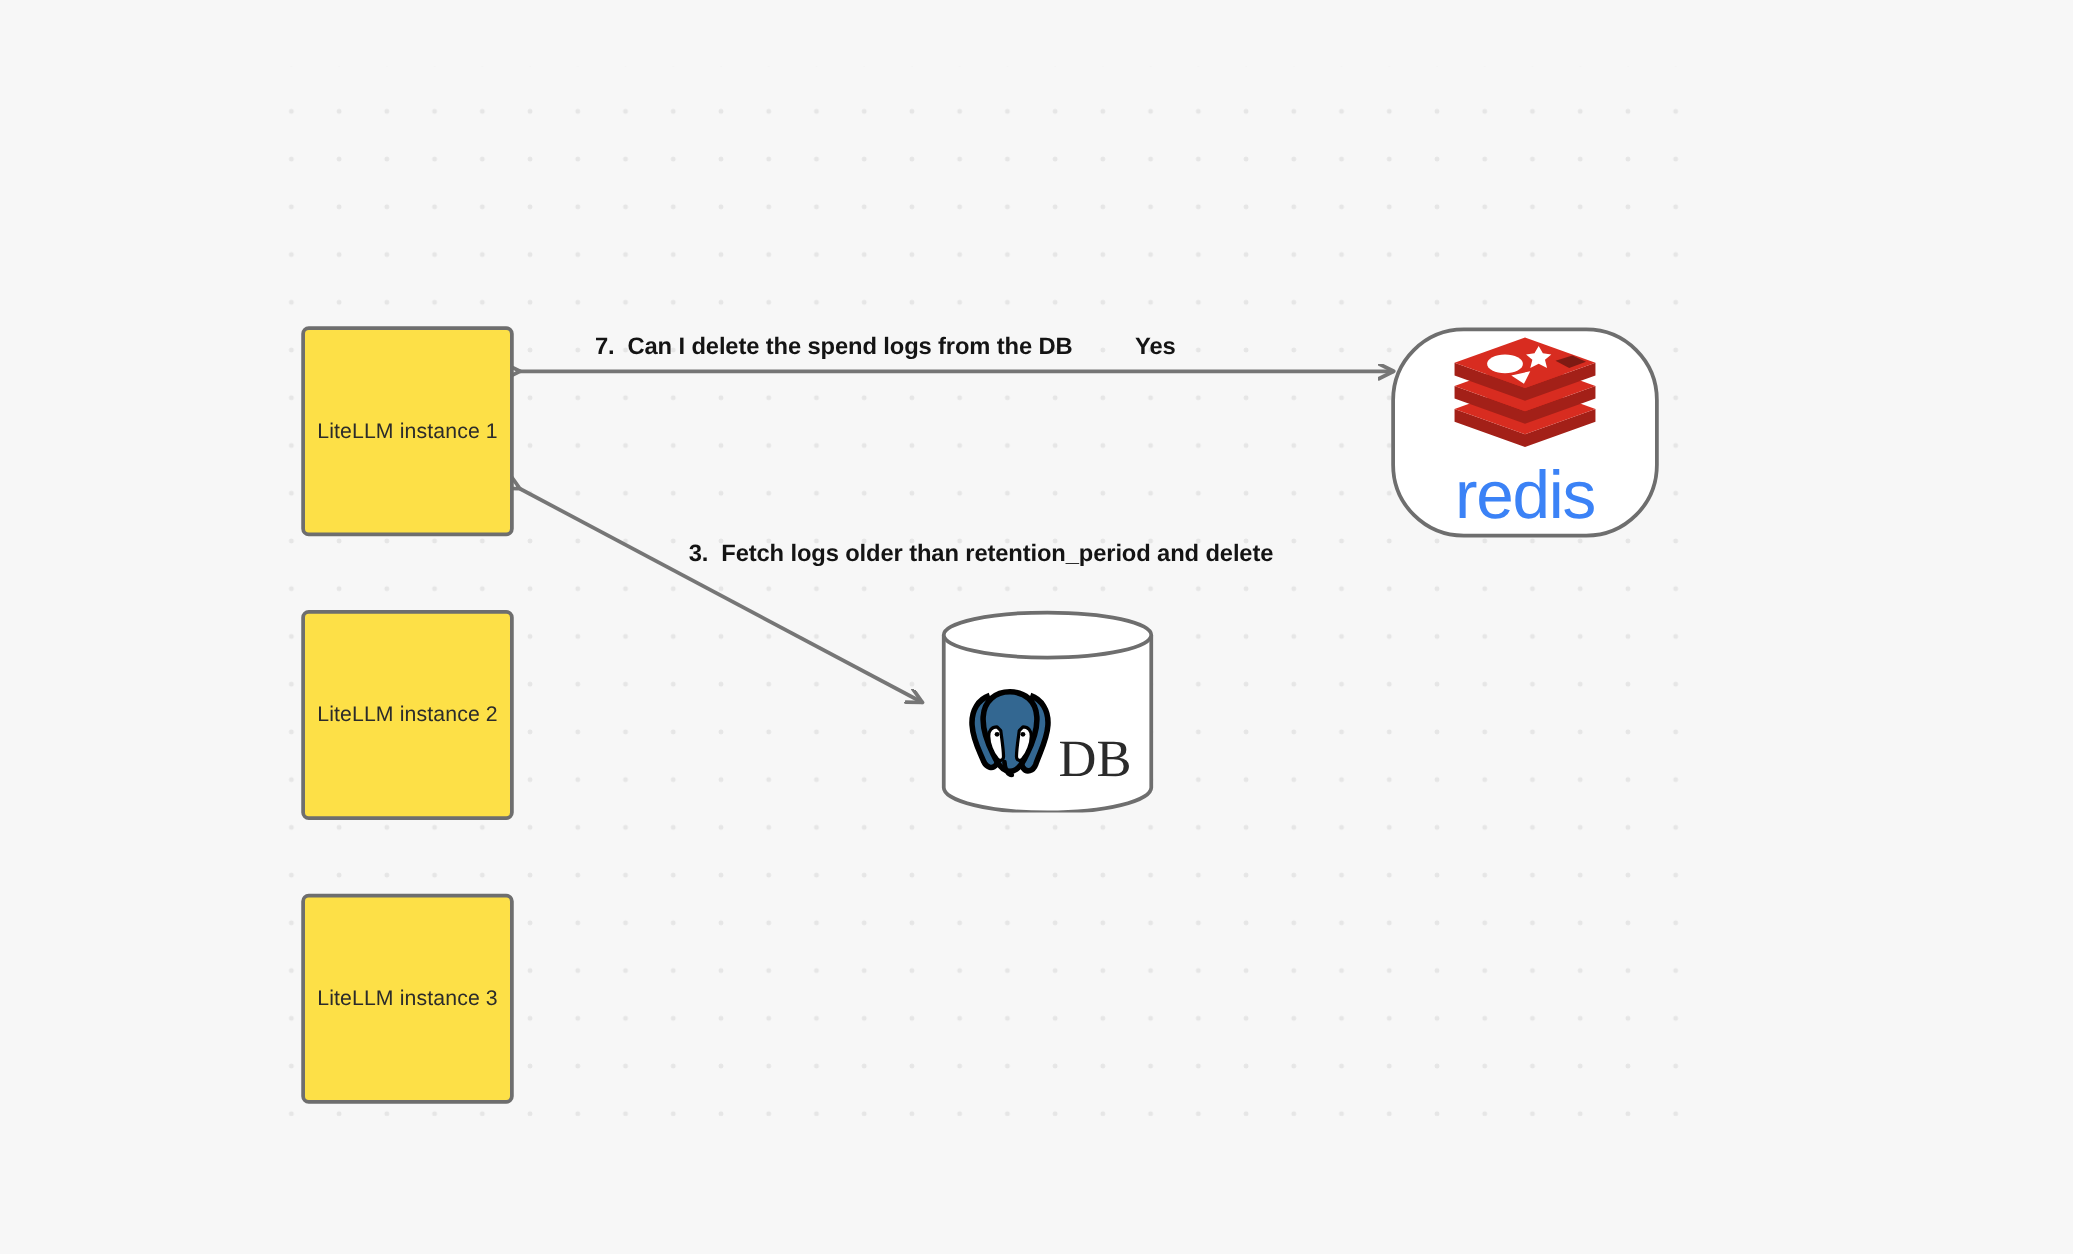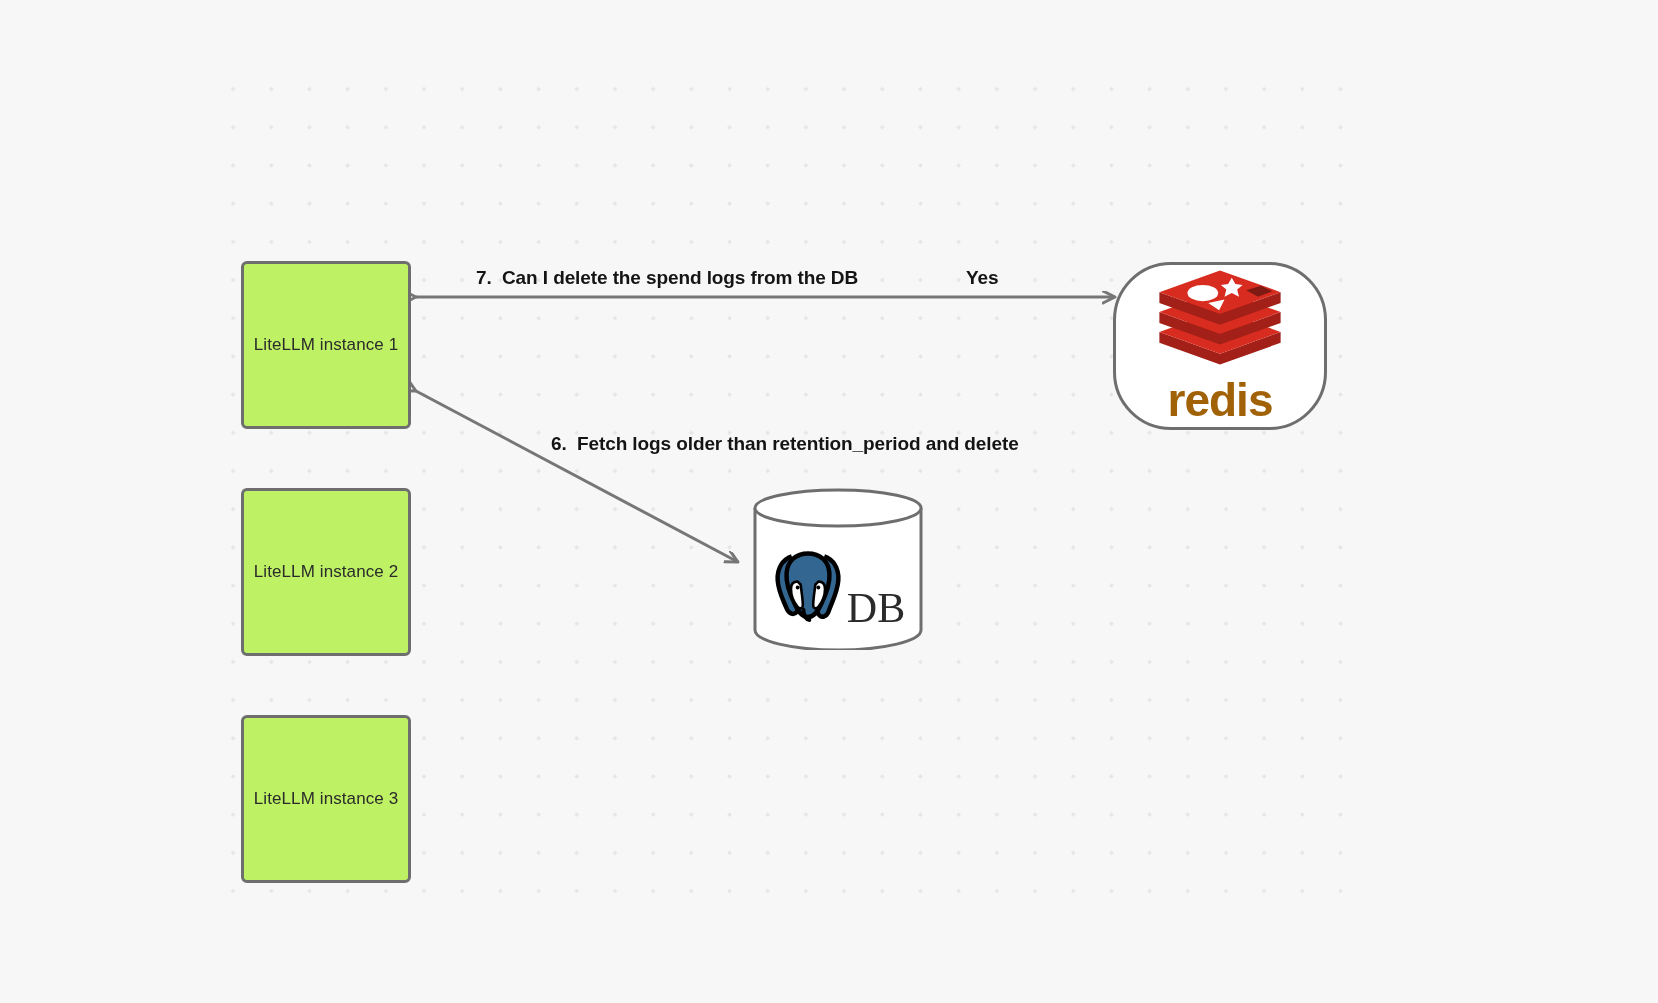--- a/index.html
+++ b/index.html
@@ -183,7 +183,7 @@
 
   <div class="edge-label" style="left:476px; top:267px;">7.  Can I delete the spend logs from the DB</div>
 
-  <div class="edge-label" style="left:966px; top:267px;">Yes</div>
+  <div class="edge-label" style="left:908px; top:267px;">Yes</div>
 
   <div class="edge-label" style="left:551px; top:433px;">6.  Fetch logs older than retention_period and delete</div>
 

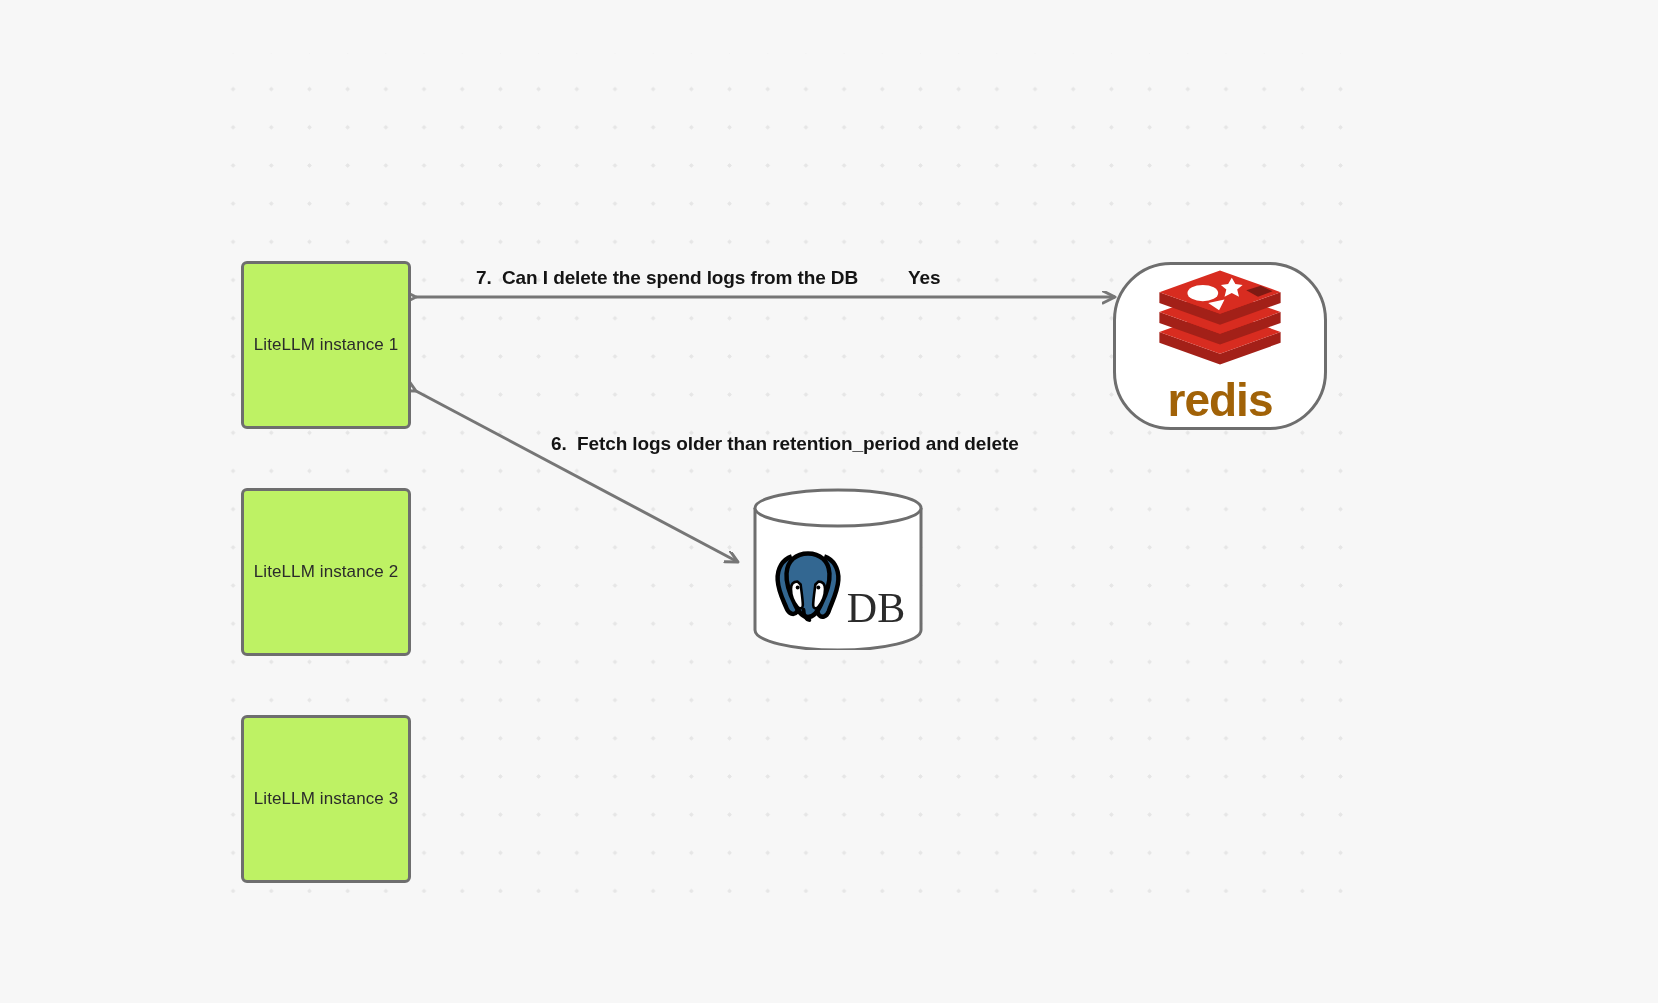--- a/index.html
+++ b/index.html
@@ -29,7 +29,7 @@
   }
   .node-box {
     position: absolute;
-    background: #bef264;
+    background: #fde047;
     border: 3px solid #6e6e6e;
     border-radius: 6px;
     box-sizing: border-box;

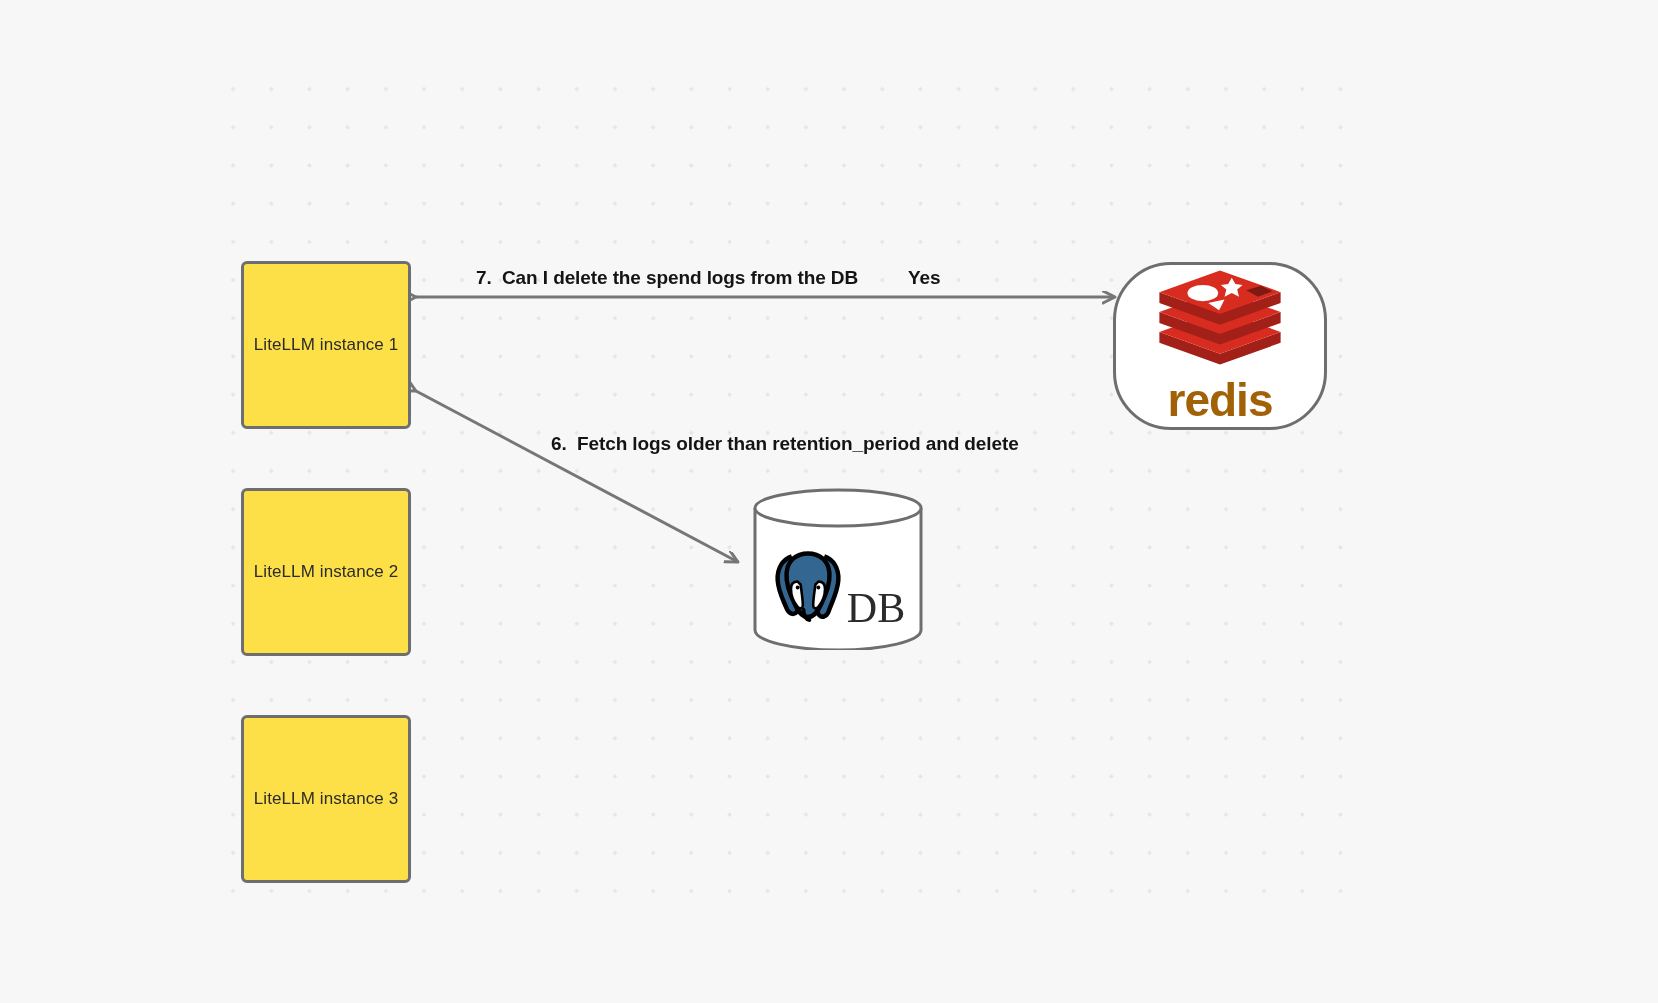--- a/index.html
+++ b/index.html
@@ -147,8 +147,8 @@
         <polygon points="104,28 120,23 133,29 117,35" fill="#7e1a13"></polygon>
       </g>
     </svg>
-    <span style="font-size:46px; color:#a16207; font-family:'Liberation Sans', sans-serif;
-                 font-weight:bold; letter-spacing:-1px; margin-top:-6px;">redis</span>
+    <span style="font-size:54px; color:#3b82f6; font-family:'Liberation Sans', sans-serif;
+                 font-weight:normal; letter-spacing:-1px; margin-top:-6px;">redis</span>
   </div>
 
   <div style="position:absolute; left:752px; top:488px; width:172px; height:162px;">

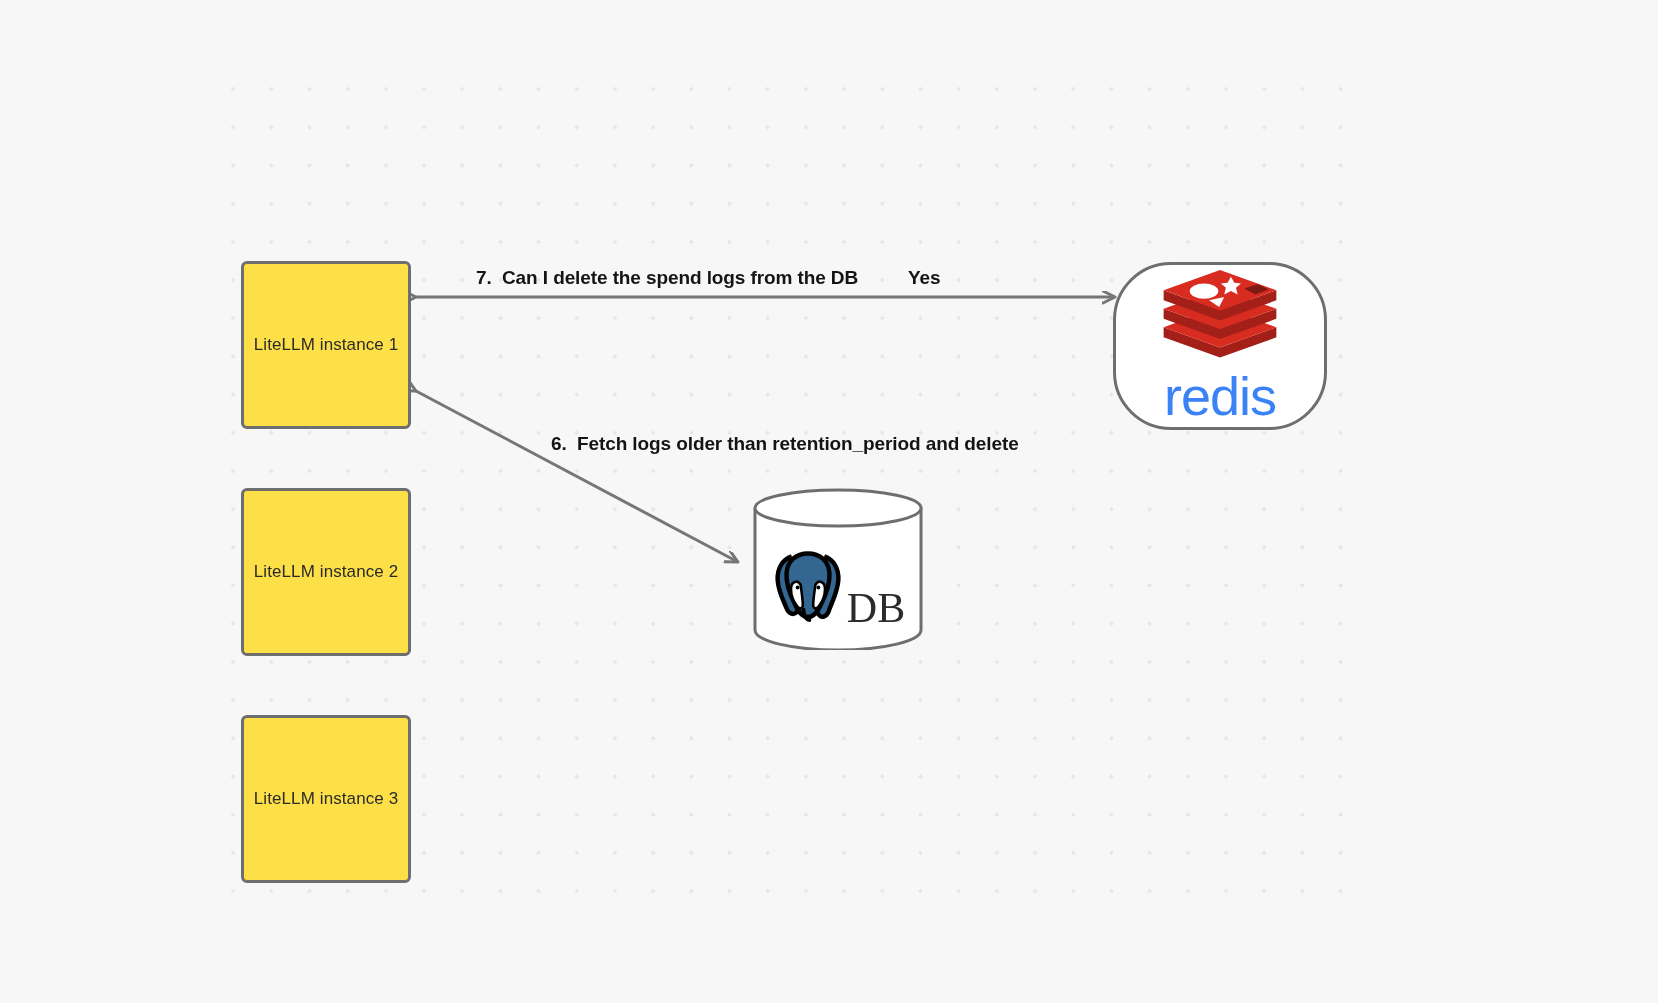--- a/index.html
+++ b/index.html
@@ -185,7 +185,7 @@
 
   <div class="edge-label" style="left:908px; top:267px;">Yes</div>
 
-  <div class="edge-label" style="left:551px; top:433px;">6.  Fetch logs older than retention_period and delete</div>
+  <div class="edge-label" style="left:551px; top:433px;">3.  Fetch logs older than retention_period and delete</div>
 
 </div>
 

